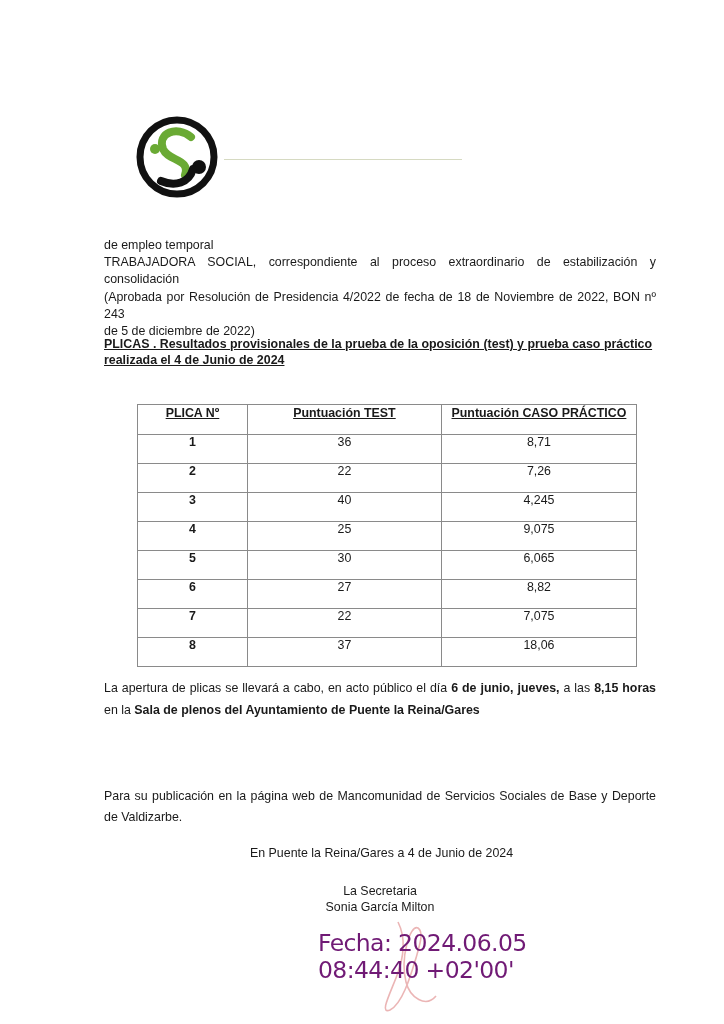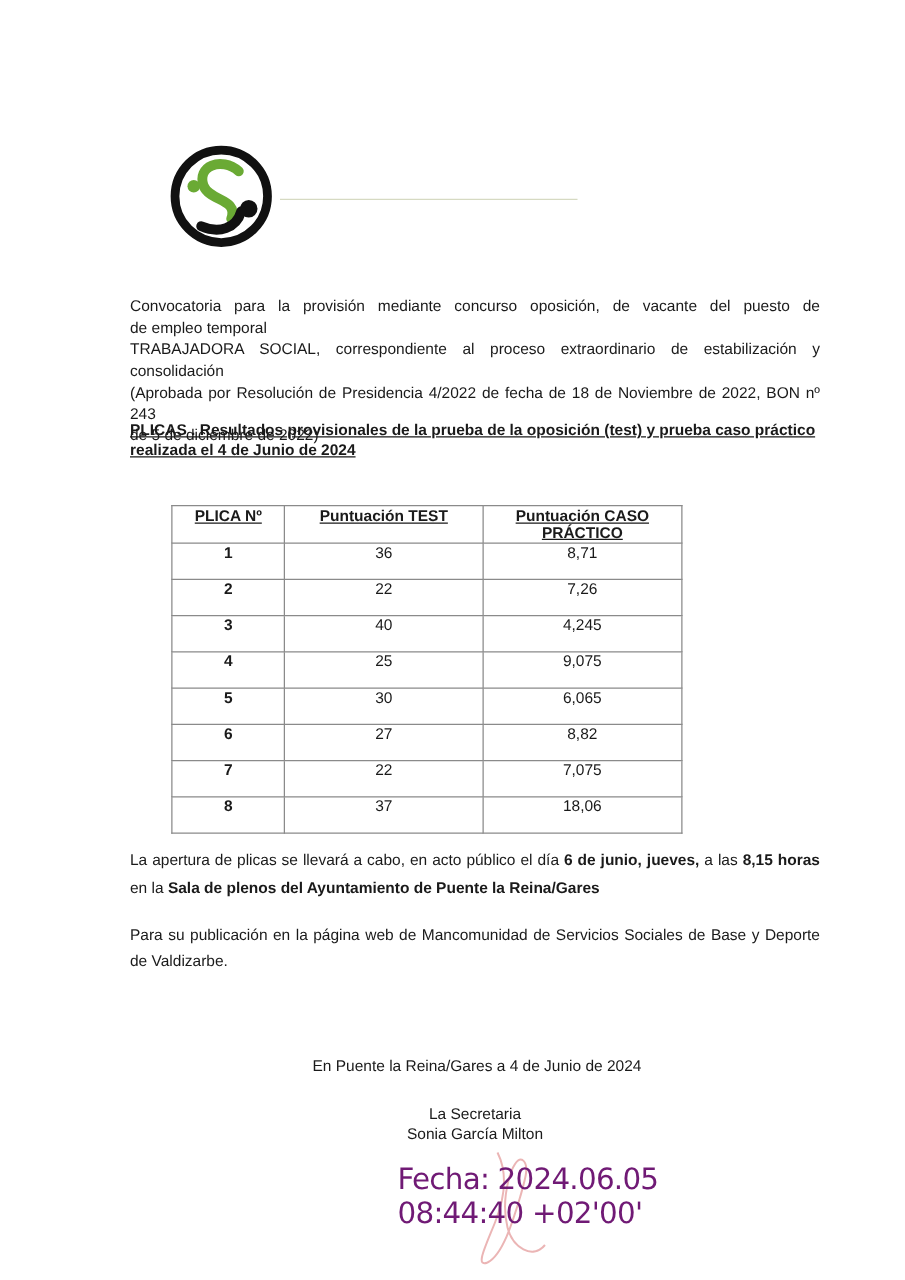--- a/index.html
+++ b/index.html
@@ -41,7 +41,6 @@
 <div class="abs logo-line"></div>
 
 <div class="abs para intro">
-  <span class="ln" style="text-align:justify;text-align-last:justify;">Convocatoria para la provisión mediante concurso oposición, de vacante del puesto de</span>
   <span class="ln">de empleo temporal</span>
   <span class="ln" style="text-align:justify;text-align-last:justify;">TRABAJADORA SOCIAL, correspondiente al proceso extraordinario de estabilización y consolidación</span>
   <span class="ln" style="text-align:justify;text-align-last:justify;">(Aprobada por Resolución de Presidencia 4/2022 de fecha de 18 de Noviembre de 2022, BON nº 243</span>

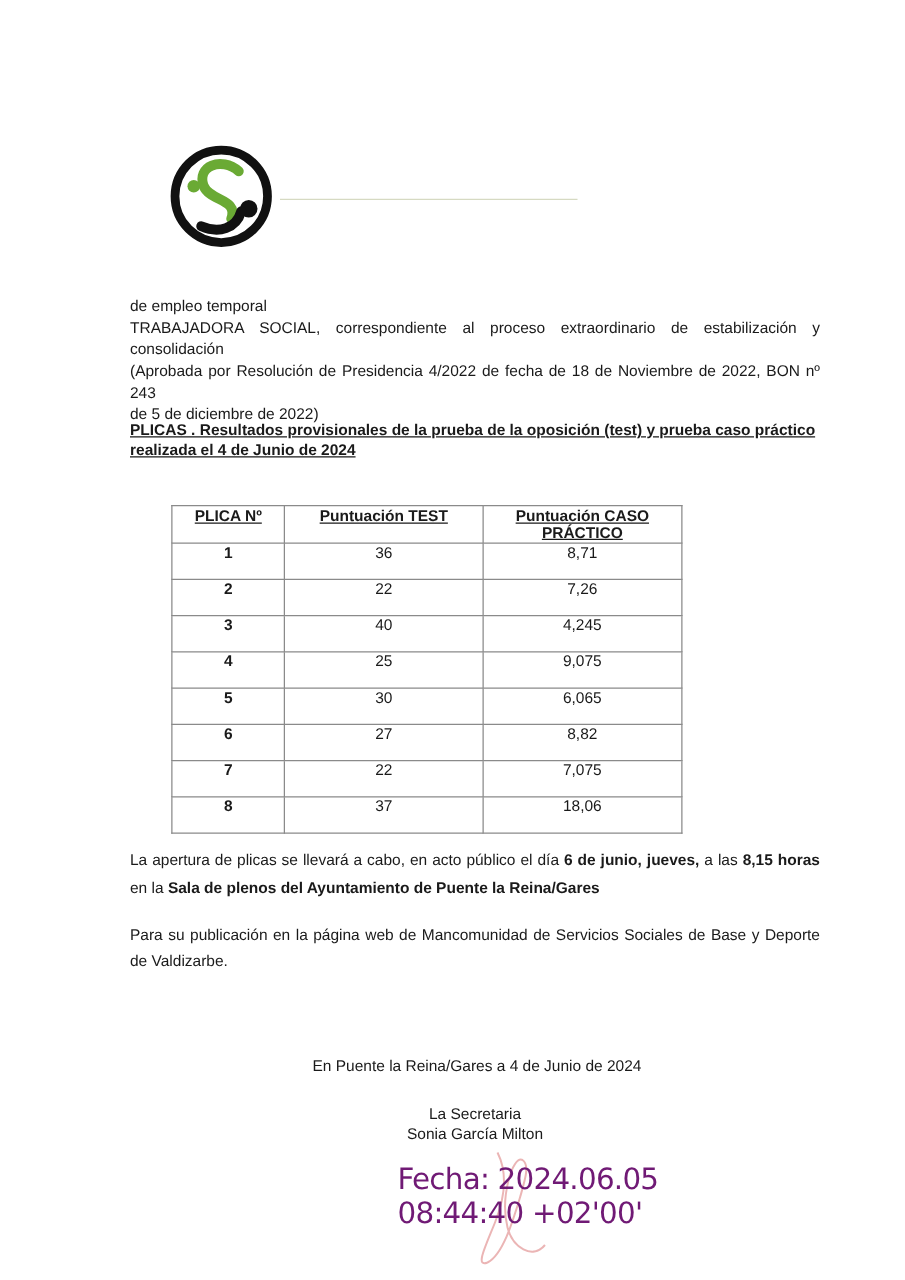--- a/index.html
+++ b/index.html
@@ -12,7 +12,7 @@
   .intro { top: 237px; }
   .intro .ln { display: block; }
   .title { top: 336px; width: 552px; left: 104px; font-size: 12.4px; line-height: 16px; font-weight: bold; text-decoration: underline; }
-  table.results { position: absolute; left: 137px; top: 404px; width: 409px; border-collapse: collapse; font-size: 12.4px; }
+  table.results { position: absolute; left: 137px; top: 404px; width: 500px; border-collapse: collapse; font-size: 12.4px; }
   table.results th, table.results td { border: 1.4px solid #8a8a8a; text-align: center; vertical-align: top; padding: 1px 4px 0 4px; }
   table.results th { height: 27px; font-weight: bold; text-decoration: underline; line-height: 13px; padding-top: 2px; }
   table.results td { height: 27px; line-height: 13px; }

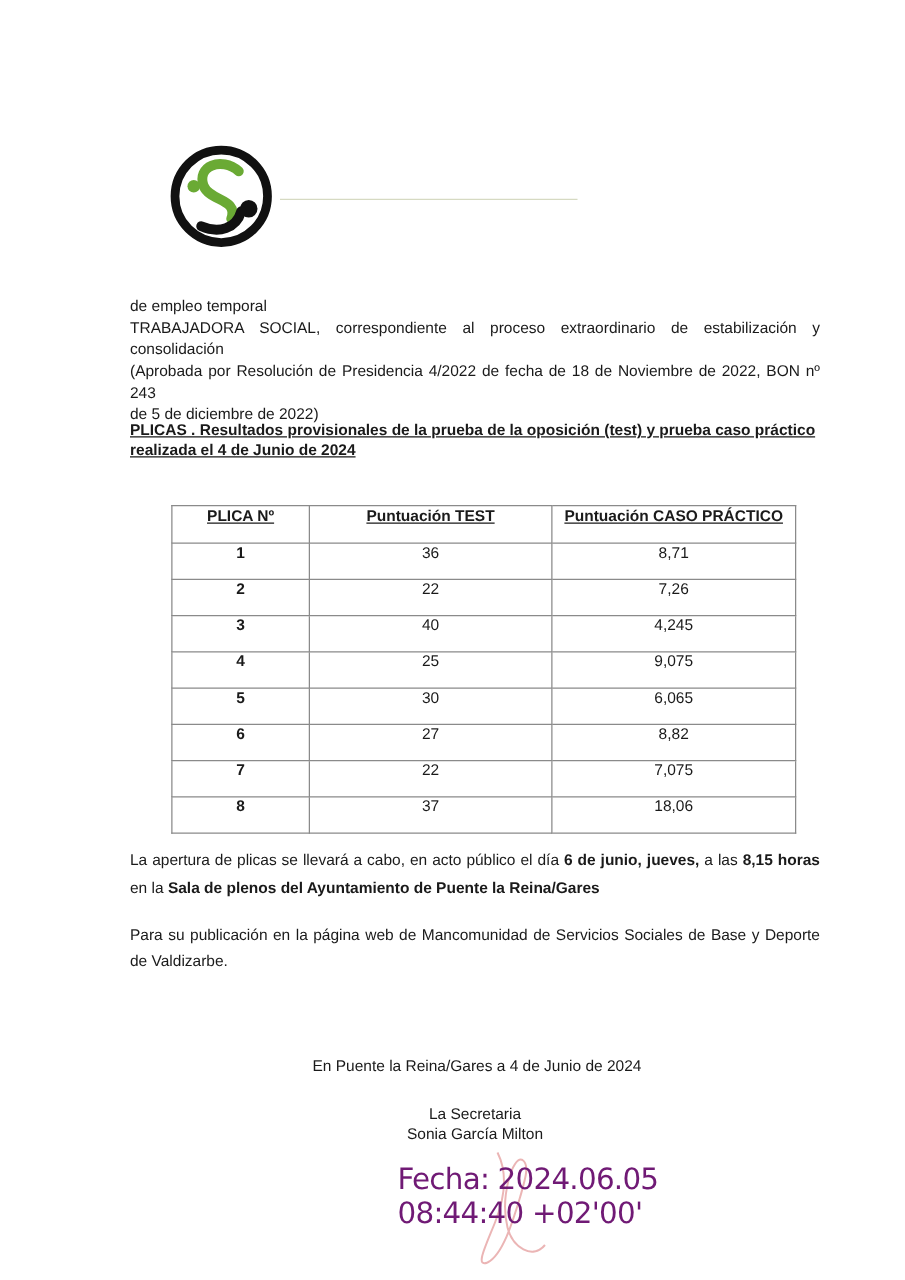--- a/index.html
+++ b/index.html
@@ -104,7 +104,7 @@
 <div class="abs para opening"><span>La apertura de plicas se llevará a cabo, en acto público el día </span><b>6 de junio, jueves,</b><span> a las </span><b>8,15 horas</b><span> en la </span><b>Sala de plenos del Ayuntamiento de Puente la Reina/Gares</b></div>
 
 <div class="abs para contra">
-  <div style="text-align:justify;">Para su publicación en la página web de Mancomunidad de Servicios Sociales de Base y Deporte de Valdizarbe.</div>
+  <div style="text-align:justify;margin-top:48px;">Para su publicación en la página web de Mancomunidad de Servicios Sociales de Base y Deporte de Valdizarbe.</div>
 </div>
 
 <div class="abs place">En Puente la Reina/Gares a 4 de Junio de 2024</div>

